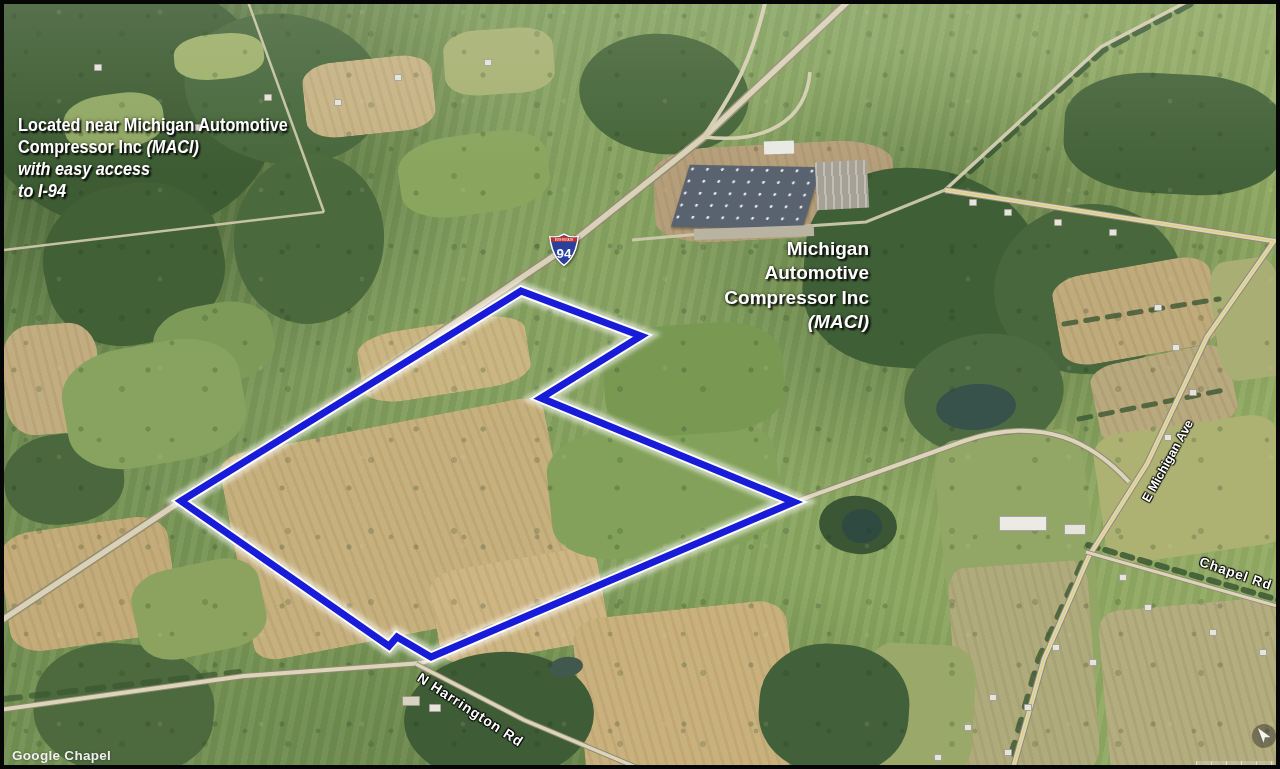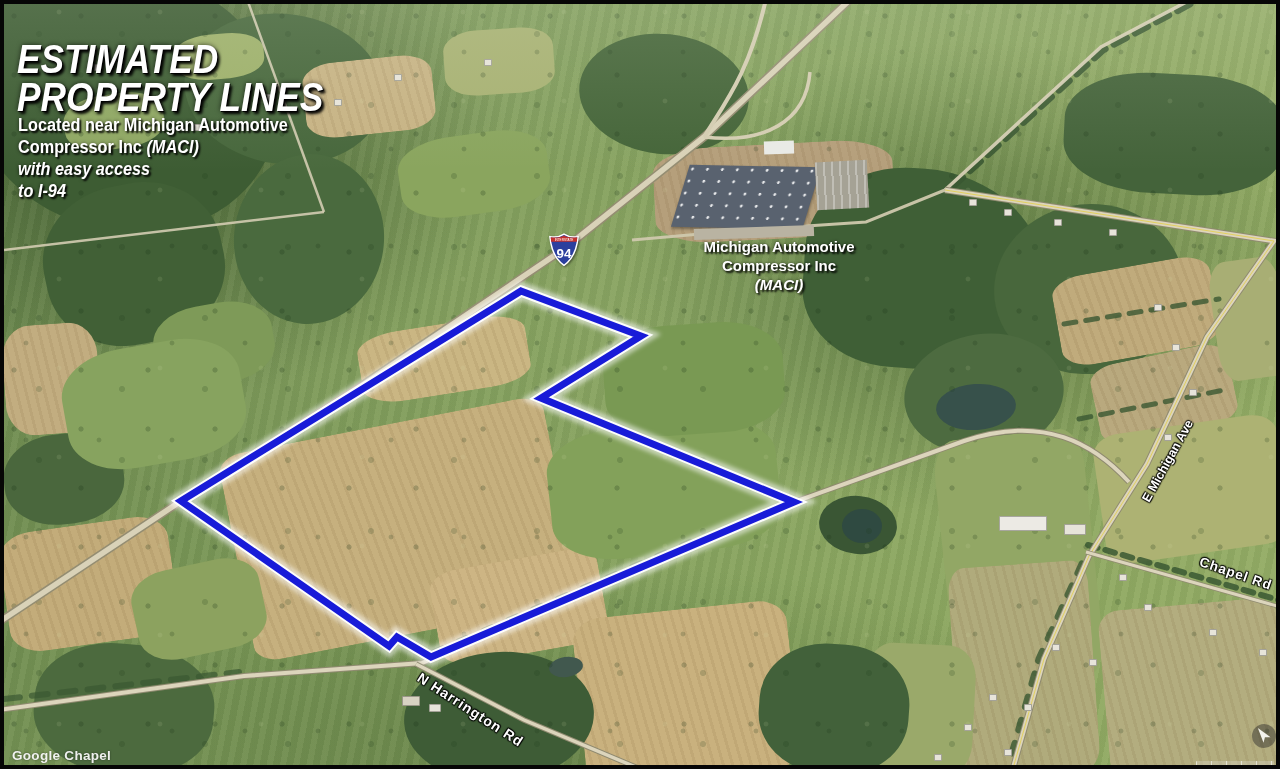--- a/index.html
+++ b/index.html
@@ -209,10 +209,6 @@
       <text x="15" y="24.5" text-anchor="middle" font-size="13" font-weight="bold" fill="#fff" font-family="Liberation Sans, sans-serif">94</text>
     </svg>
 
-    <div id="title-block">
-      <div id="title-line1">ESTIMATED</div>
-      <div id="title-line2">PROPERTY LINES</div>
-    </div>
     <div id="subtitle-block">
       <div>Located near Michigan Automotive</div>
       <div><span>Compressor Inc </span><span class="it">(MACI)</span></div>

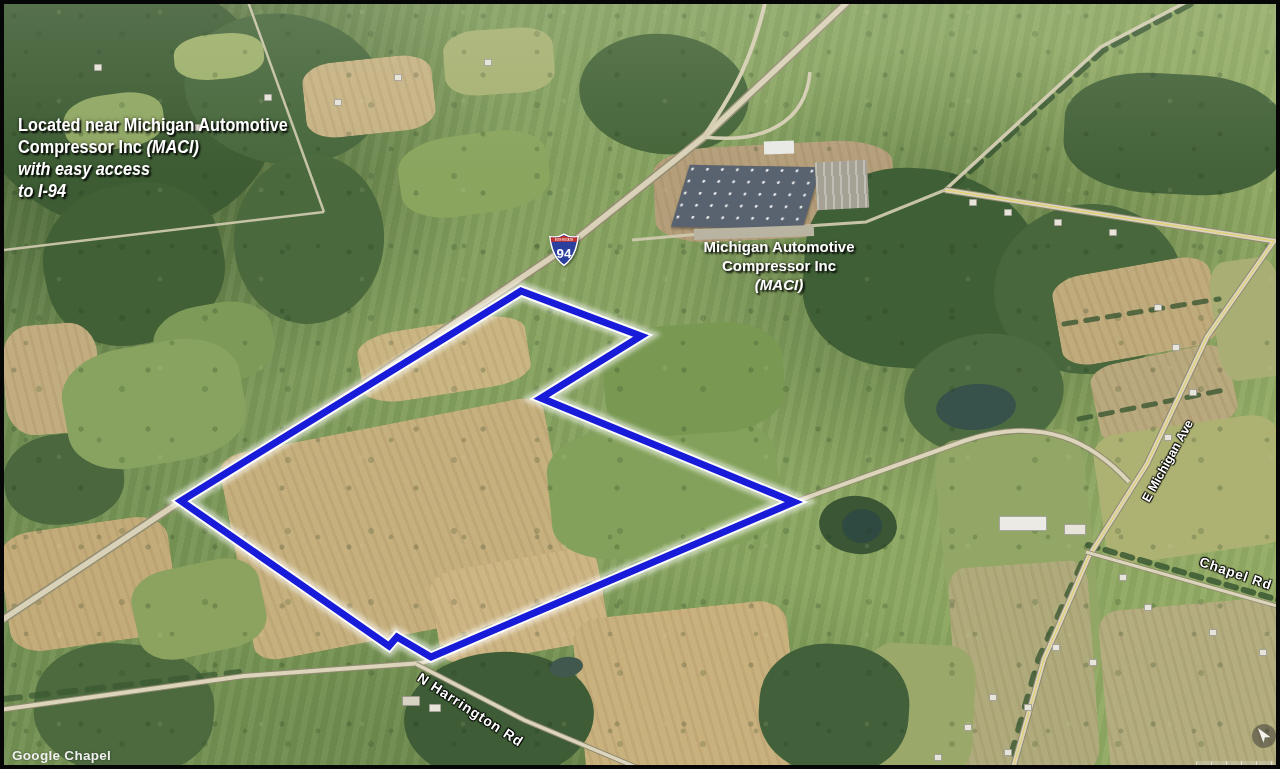--- a/index.html
+++ b/index.html
@@ -50,8 +50,8 @@
     transform:scaleX(.93);transform-origin:left top;
     text-shadow:2px 2px 2px rgba(0,0,0,.95),0 0 4px rgba(0,0,0,.6);}
   #subtitle-block .it{font-style:italic;}
-  #facility-label{position:absolute;left:685px;top:233px;width:180px;text-align:center;color:#fff;
-    font-size:15px;font-weight:bold;line-height:1.28;
+  #facility-label{position:absolute;left:685px;top:233px;width:180px;text-align:right;color:#fff;
+    font-size:19px;font-weight:bold;line-height:1.28;
     text-shadow:2px 2px 2px rgba(0,0,0,.9),0 0 3px rgba(0,0,0,.7);}
   #facility-label .it{font-style:italic;}
   #label-michigan-ave{left:1118px;top:450px;font-size:12.5px;transform:rotate(-61deg);transform-origin:center;}

